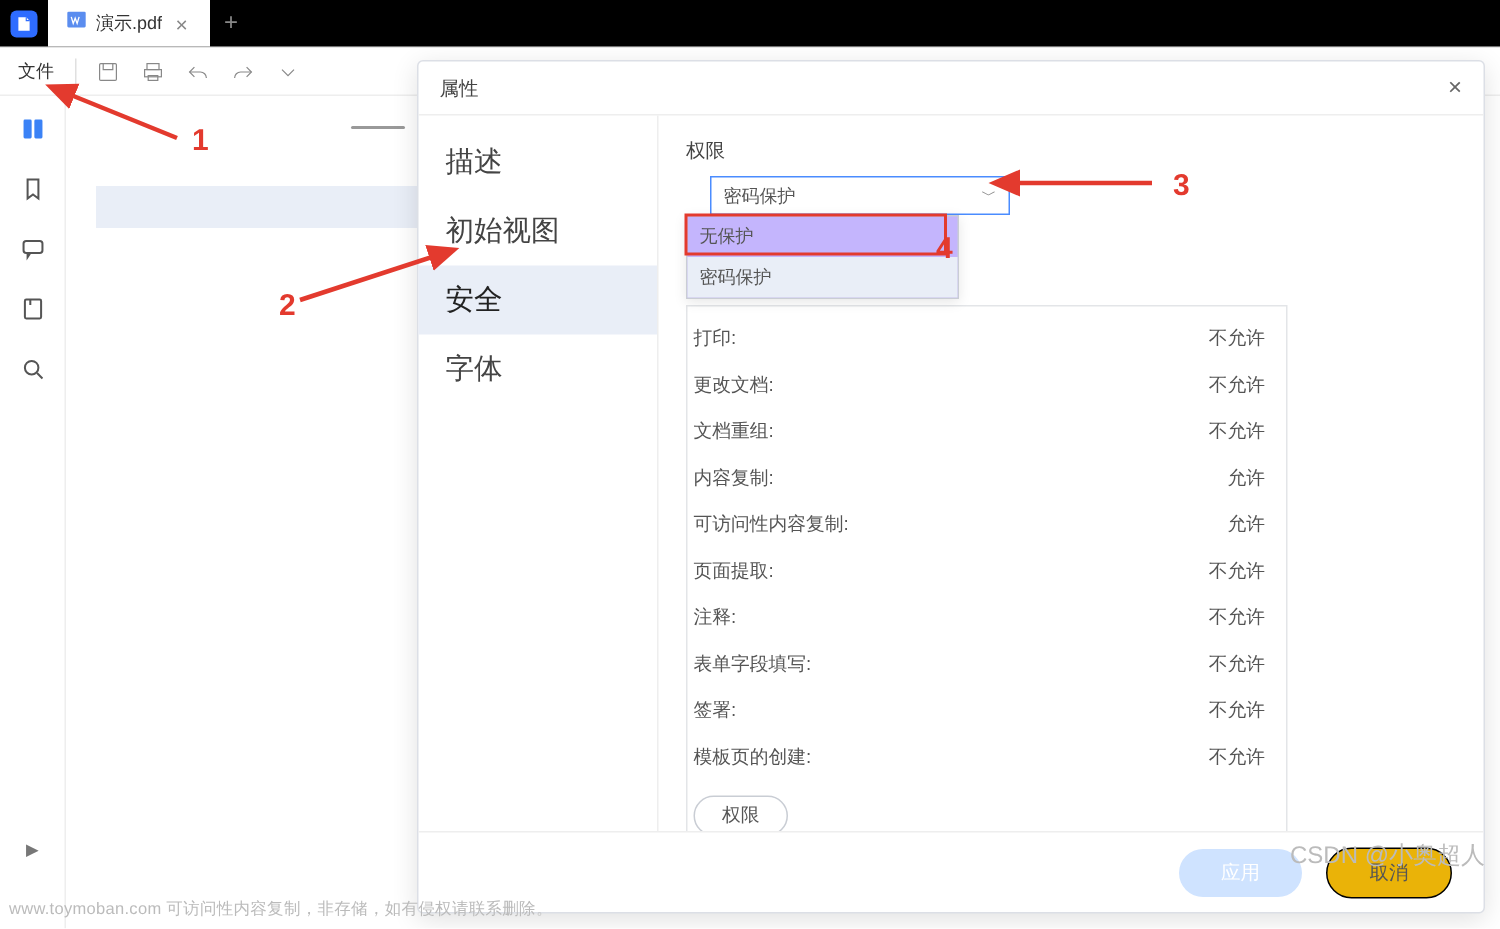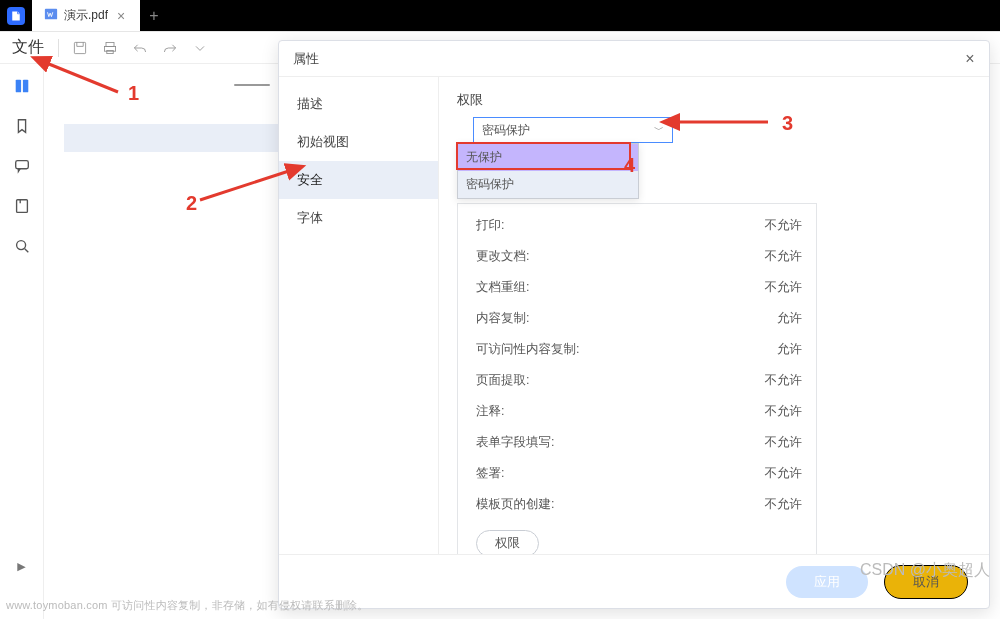--- a/index.html
+++ b/index.html
@@ -18,7 +18,7 @@
 
     
     .toolbar { height: 32px; display: flex; align-items: center; padding: 0 6px; gap: 4px; border-bottom:1px solid #eee; }
-    .menu-file { font-size: 16px; color: #333; padding: 4px 6px; cursor: pointer; }
+    .menu-file { font-size: 12px; color: #333; padding: 4px 6px; cursor: pointer; }
     .tbar-sep { width:1px; height:18px; background:#e0e0e0; margin:0 4px; }
     .tbar-btn { width:26px; height:26px; display:flex; align-items:center; justify-content:center; color:#888; border-radius:4px; }
     .tbar-btn svg { width:16px; height:16px; stroke:currentColor; fill:none; }

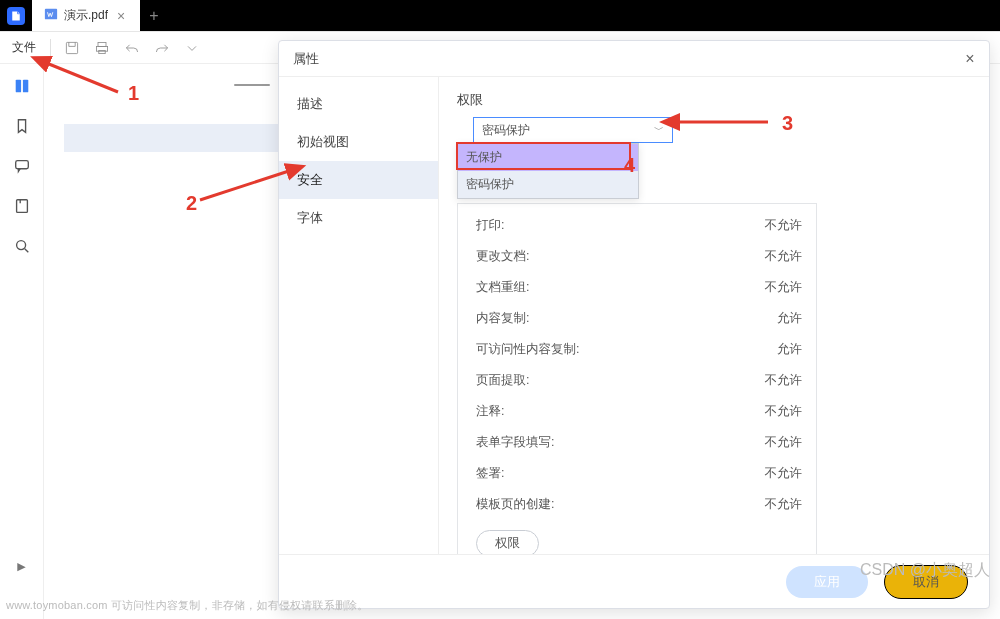--- a/index.html
+++ b/index.html
@@ -42,7 +42,7 @@
     .dlg-close { width:18px; height:18px; display:flex; align-items:center; justify-content:center; color:#666; cursor:pointer; font-size:16px;}
     .dlg-body { flex:1; display:flex; min-height:0; }
     .dlg-side { width:160px; border-right:1px solid #eee; padding:8px 0;}
-    .side-item { padding:10px 18px; font-size:13px; color:#444; cursor:pointer; }
+    .side-item { padding:10px 18px; font-size:19px; color:#444; cursor:pointer; }
     .side-item.active { background:#e9eef7; color:#222; font-weight:500;}
     .dlg-main { flex:1; padding:14px 18px 8px 18px; overflow:auto; position:relative; }
     .sect-title { font-size:13px; color:#444; margin-bottom:8px; }

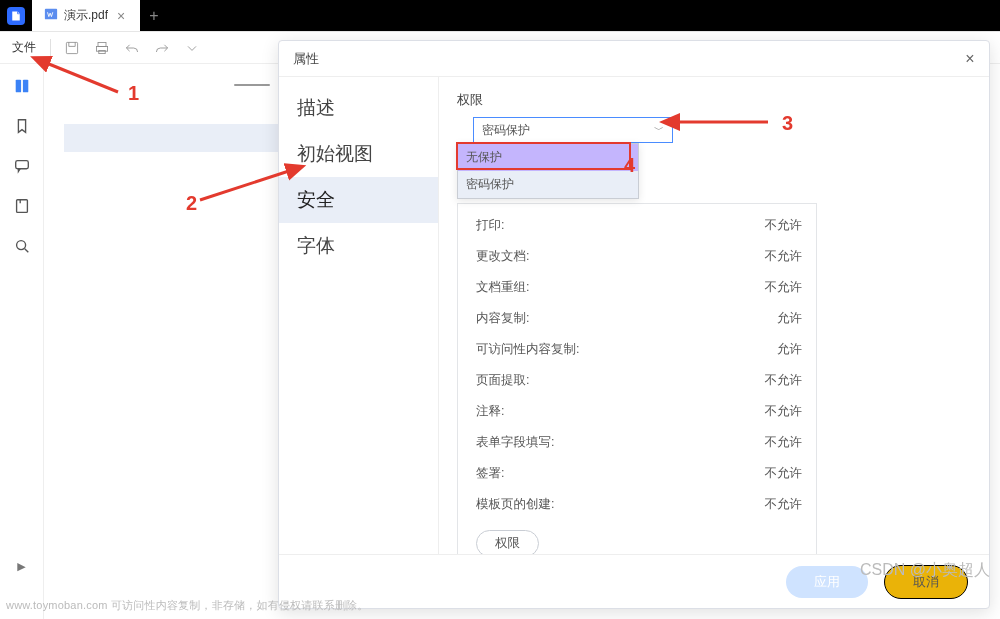--- a/index.html
+++ b/index.html
@@ -53,7 +53,7 @@
     .select-opt { padding:5px 8px; font-size:12px; color:#555; cursor:pointer; }
     .select-opt.sel { background:#e9eef7; }
     .red-outline { position:absolute; left:-1px; top:25px; width:175px; height:28px; border:2px solid #e33a2e; z-index:6; pointer-events:none;}
-    .perm-box { margin-top:60px; border:1px solid #e3e5e8; width:360px; padding:6px 14px 14px 18px;}
+    .perm-box { margin-top:60px; border:1px solid #e3e5e8; width:401px; padding:6px 14px 14px 4px;}
     .perm-row { display:flex; justify-content:space-between; align-items:center; padding:7px 0; font-size:12.5px; color:#555;}
     .perm-btn { margin-top:10px; border:1px solid #c9cdd4; background:#fff; border-radius:14px; padding:4px 18px; font-size:12.5px; color:#555; cursor:pointer;}
     .dlg-footer { height:54px; border-top:1px solid #eee; display:flex; align-items:center; justify-content:flex-end; gap:16px; padding:0 21px;}

